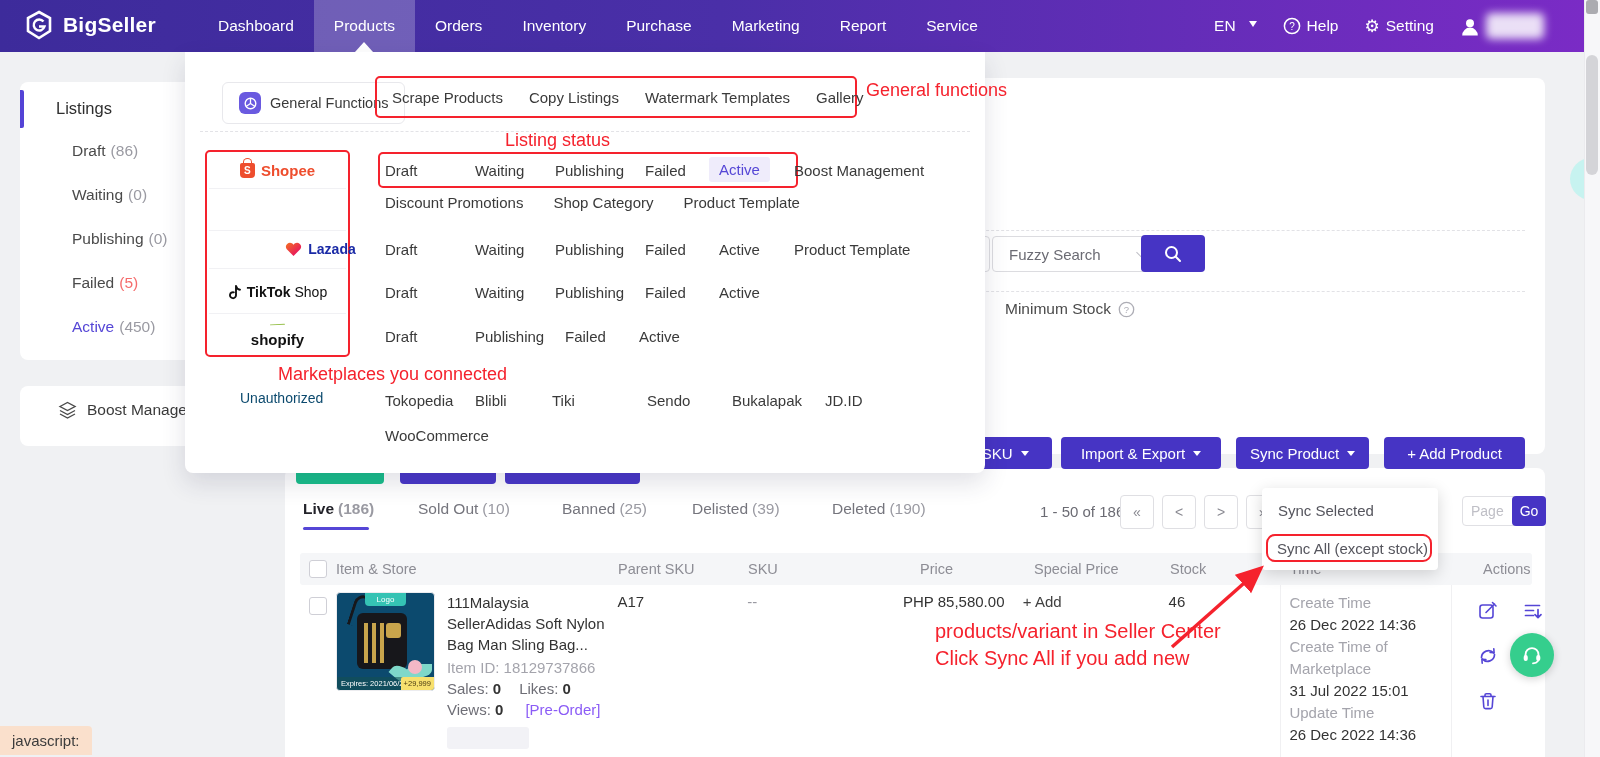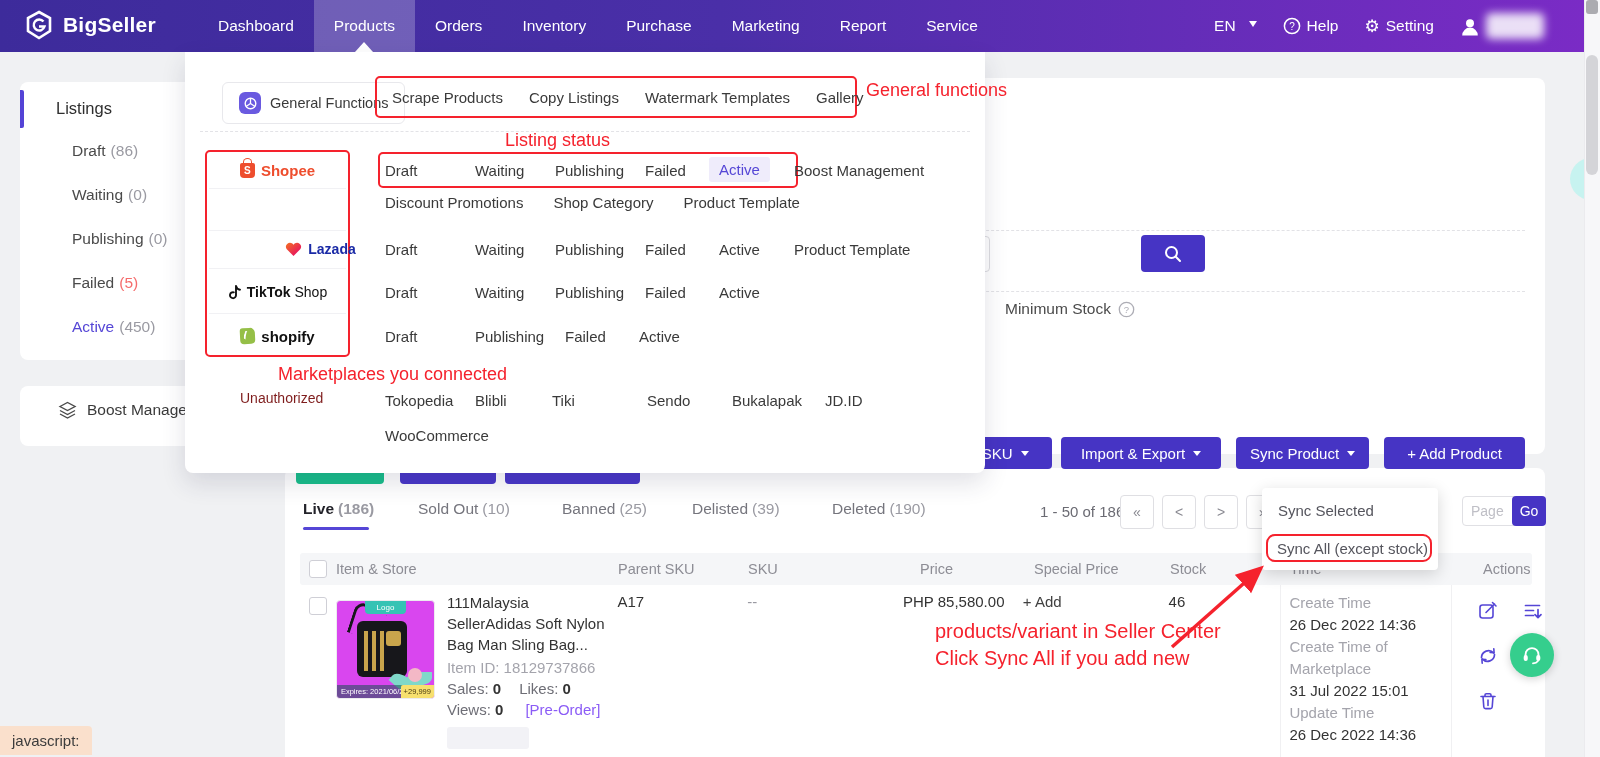--- a/index.html
+++ b/index.html
@@ -228,6 +228,10 @@
     <div class="dash" style="top:213px"></div>
   </div>
   <div class="abs search-input"></div>
+  <div class="abs fuzzy">
+    <span>Fuzzy Search</span>
+      <span class="chev"></span>
+  </div>
   <div class="abs search-btn">
     <svg width="20" height="20" viewBox="0 0 20 20">
       <circle cx="8.5" cy="8.5" r="5.5" fill="none" stroke="#fff" stroke-width="2"></circle>

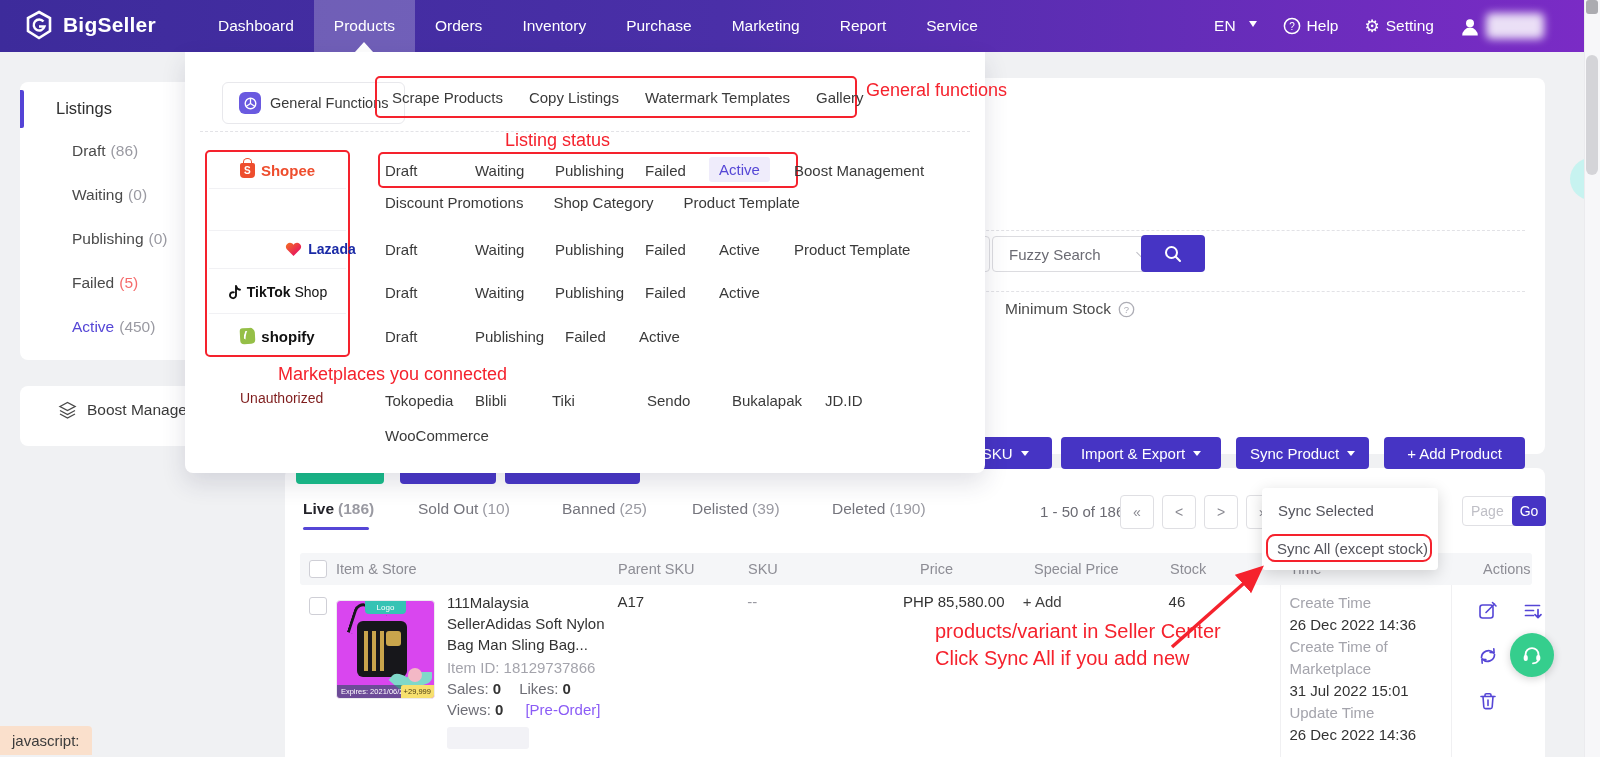--- a/index.html
+++ b/index.html
@@ -429,7 +429,7 @@
       <span class="tiktok-txt"><span>TikTok</span> <span class="thin">Shop</span></span>
     </div>
     <div class="logo-div" style="top:261px;"></div>
-    <div class="logo-cell" style="top:272px;height:24px;">
+    <div class="logo-cell" style="top:272px;height:24px;flex-direction:column;">
       <span class="shopify-bag"></span>
       <span class="shopify-txt">shopify</span>
     </div>

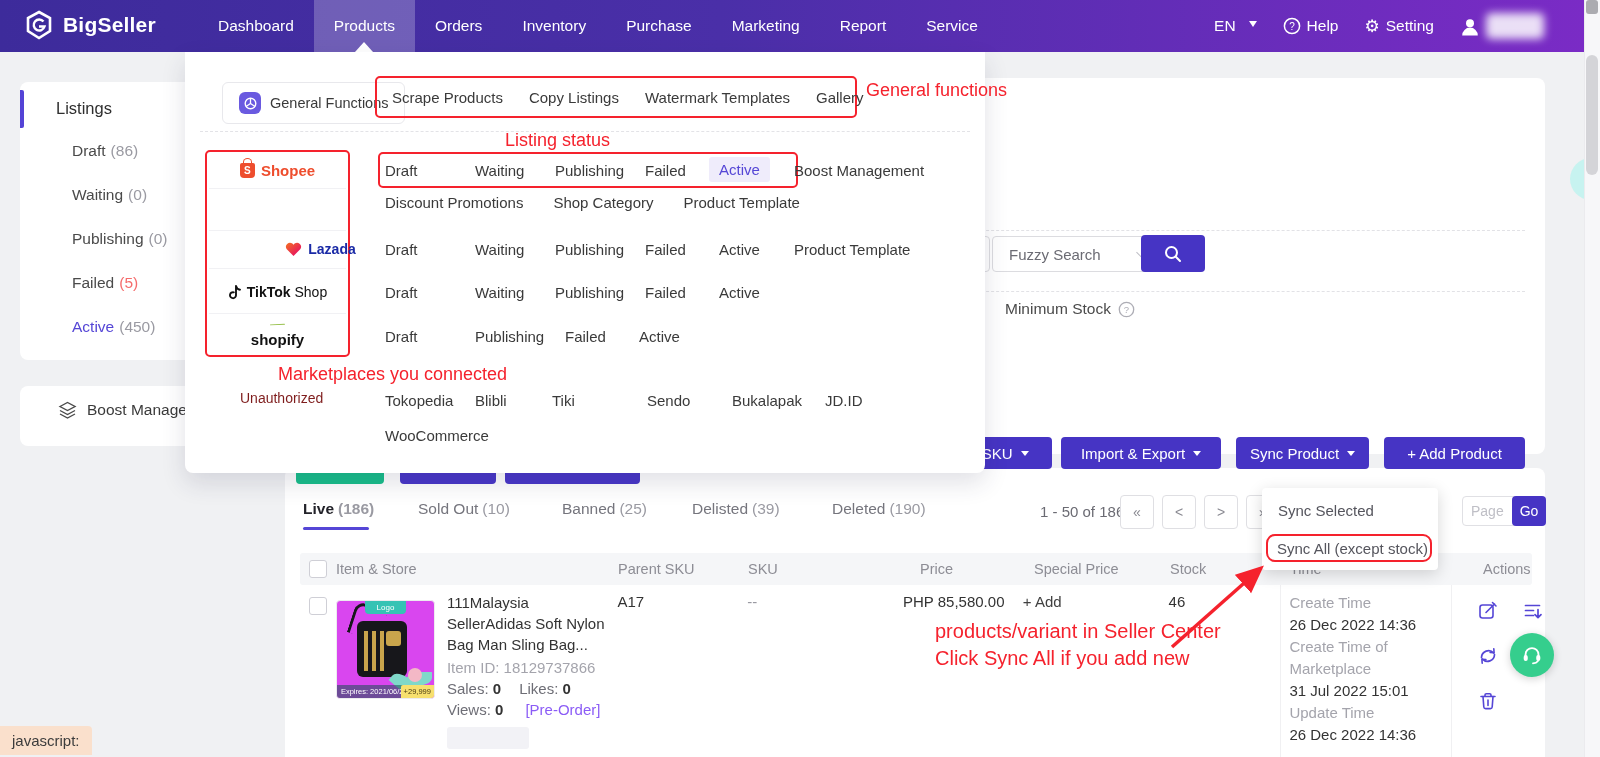--- a/index.html
+++ b/index.html
@@ -126,7 +126,7 @@
   .sw1{width:90px;} .sw2{width:80px;} .sw3{width:90px;} .sw4{width:74px;} .sw5{width:75px;}
   .active-pill{background:#EFECFB;color:#5546D6;padding:4px 10px;border-radius:3px;margin-left:-10px;}
   .row2{position:absolute;left:200px;display:flex;gap:30px;}
-  .unauth-label{position:absolute;left:55px;font-size:14px;color:#7f1d1d;}
+  .unauth-label{position:absolute;left:55px;font-size:14px;color:#0c4a6e;}
   .uw1{width:90px;}.uw2{width:77px;}.uw3{width:95px;}.uw4{width:85px;}.uw5{width:93px;}
   .shopee-bag{width:15px;height:15px;background:#EE4D2D;border-radius:2px 2px 4px 4px;position:relative;color:#fff;
               font-size:10px;font-weight:bold;text-align:center;line-height:15px;}

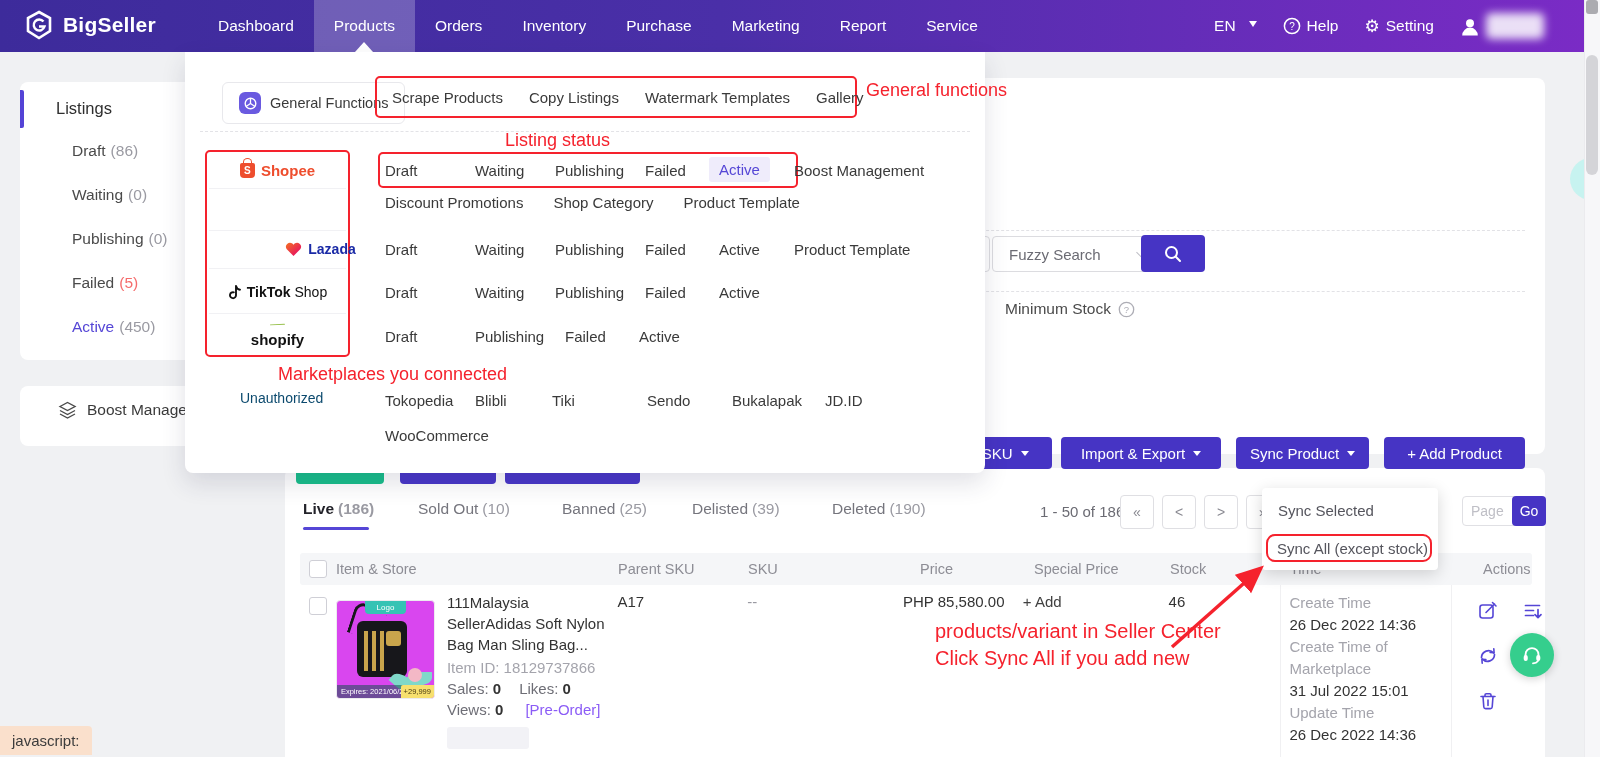--- a/index.html
+++ b/index.html
@@ -89,7 +89,7 @@
   .act-icon{position:absolute;width:20px;height:20px;color:#5546D6;cursor:pointer;}
 
   
-  .prod-img{width:97px;height:97px;border:1px solid #ECECEF;border-radius:4px;background:#d946ef;position:relative;overflow:hidden;flex:0 0 97px;margin-top:8px;}
+  .prod-img{width:97px;height:97px;border:1px solid #ECECEF;border-radius:4px;background:#0c4a6e;position:relative;overflow:hidden;flex:0 0 97px;}
   .pi-logo{position:absolute;left:28px;top:0;width:41px;height:13px;background:#35C3B4;color:#fff;font-size:8px;
            text-align:center;line-height:13px;border-radius:0 0 4px 4px;}
   .pi-bag{position:absolute;left:20px;top:20px;width:50px;height:56px;background:#17171B;border-radius:6px;}

